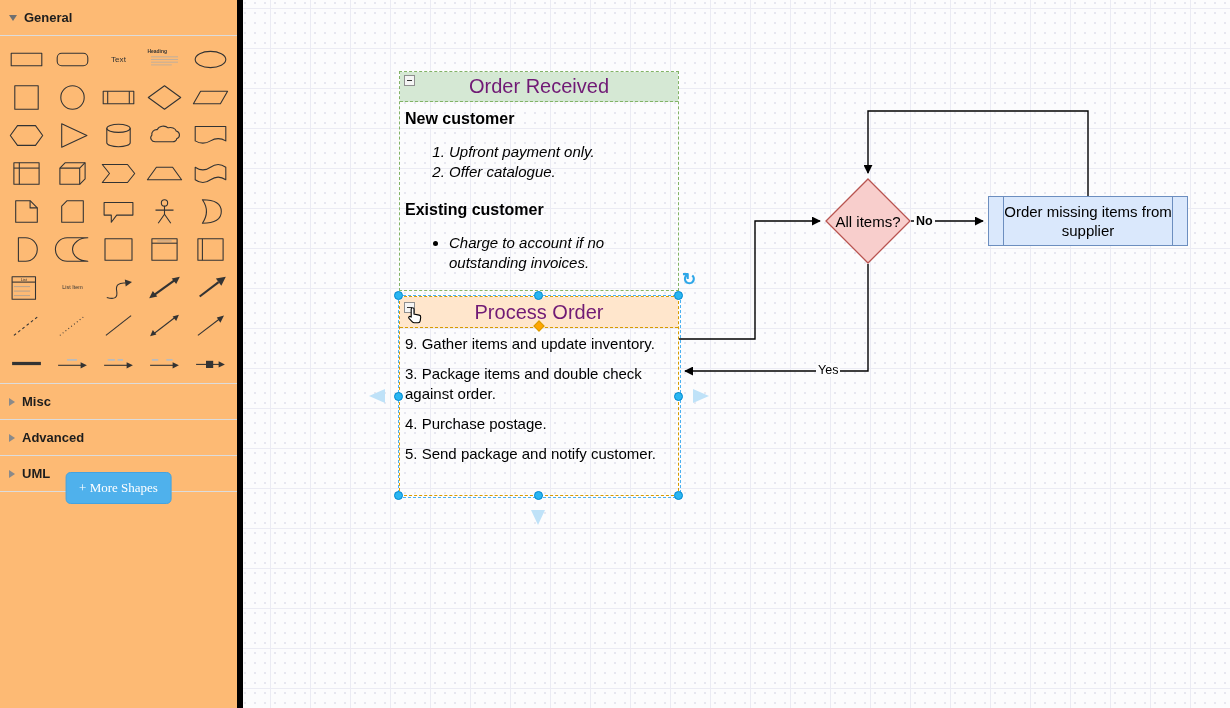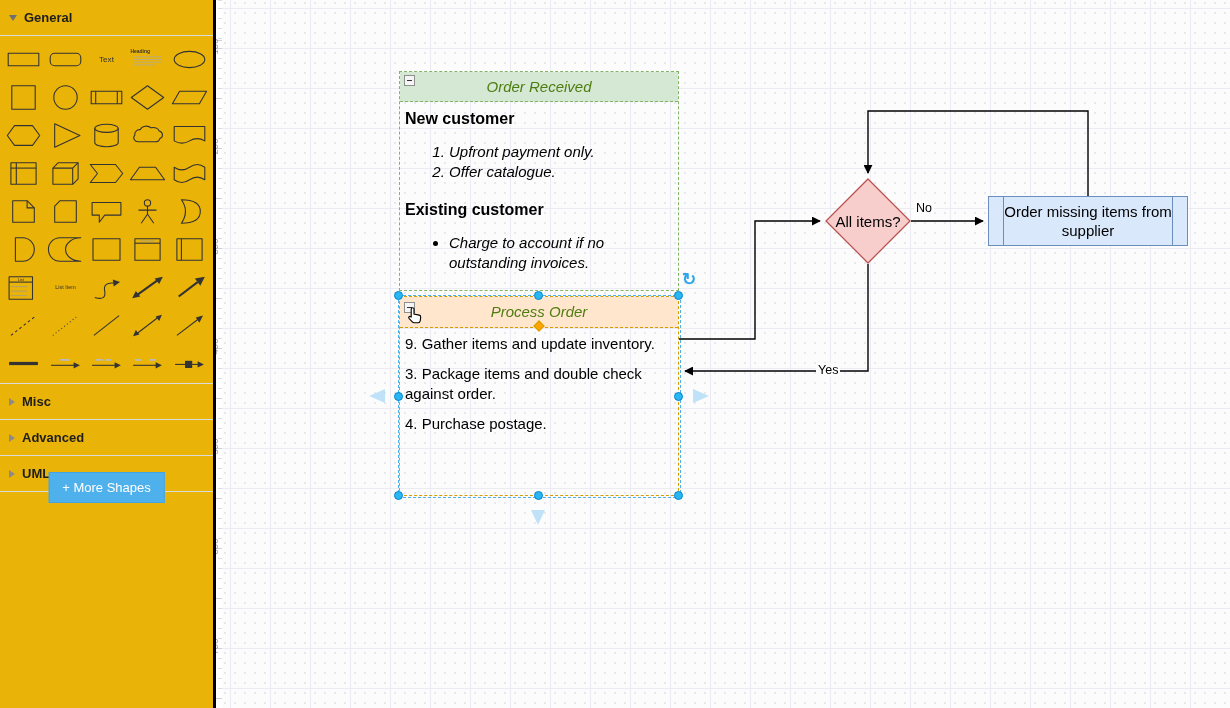--- a/index.html
+++ b/index.html
@@ -7,8 +7,8 @@
        font-family:"Liberation Sans",sans-serif;background:#fcfcfd;}
 
   
-  #sidebar{position:absolute;left:0;top:0;width:216px;height:708px;
-           background:#eab308;border-right:3px solid #000000;box-sizing:border-box;z-index:30;}
+  #sidebar{position:absolute;left:0;top:0;width:243px;height:708px;
+           background:#fdba74;border-right:6px solid #000000;box-sizing:border-box;z-index:30;}
   .section-header{display:flex;align-items:center;gap:7px;height:35px;padding-left:9px;
            font-size:13px;font-weight:bold;color:#1d1d1d;border-bottom:1px solid #dcdcdc;cursor:pointer;}
   .caret{width:0;height:0;display:inline-block;}

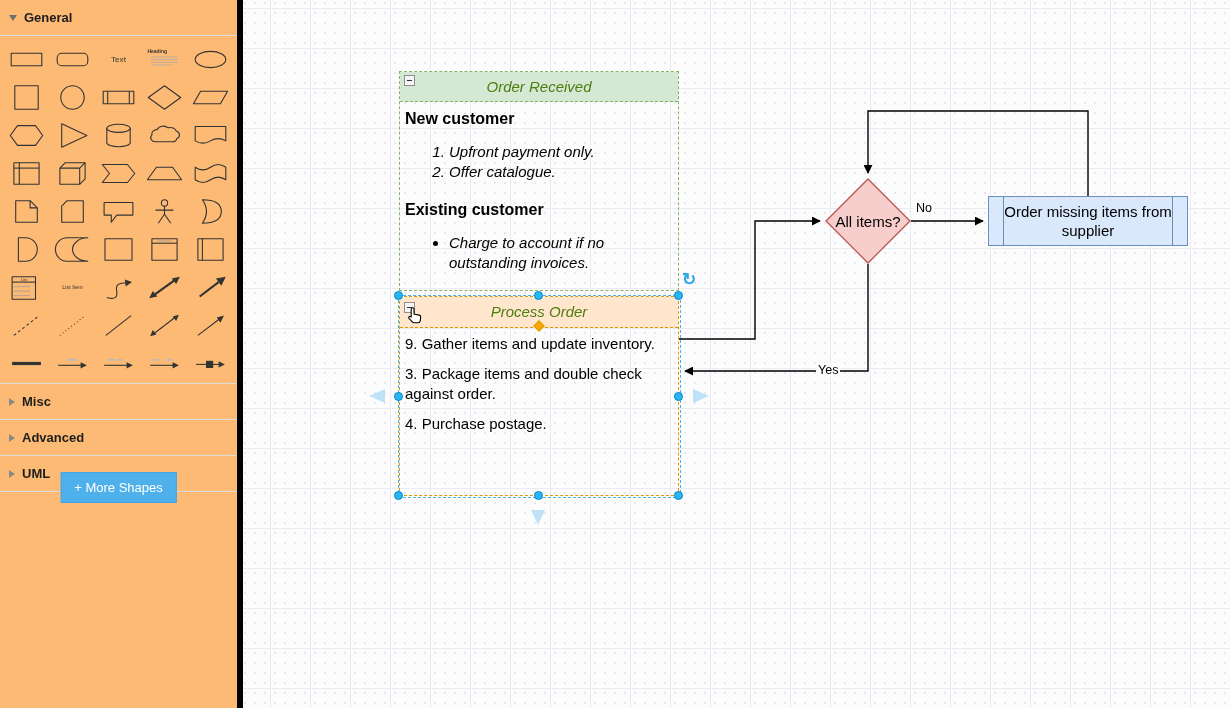--- a/index.html
+++ b/index.html
@@ -44,8 +44,8 @@
   #edges path.edge{stroke:#000;stroke-width:1.4;fill:none;}
 
   .container{position:absolute;box-sizing:border-box;border:1px dashed;z-index:2;}
-  .container-header{height:29px;line-height:29px;text-align:center;font-size:15px;color:#4d7c0f;
-           border-bottom:1px dashed;font-style:italic;}
+  .container-header{height:29px;line-height:29px;text-align:center;font-size:20px;color:#701a75;
+           border-bottom:1px dashed;}
   .container-body{font-size:15px;color:#000;padding:8px 5px 0 5px;}
   .oc-h{font-size:16px;font-weight:bold;margin:0 0 14px 0;}
   .oc-list{margin:0 0 19px 0;padding-left:44px;font-style:italic;}

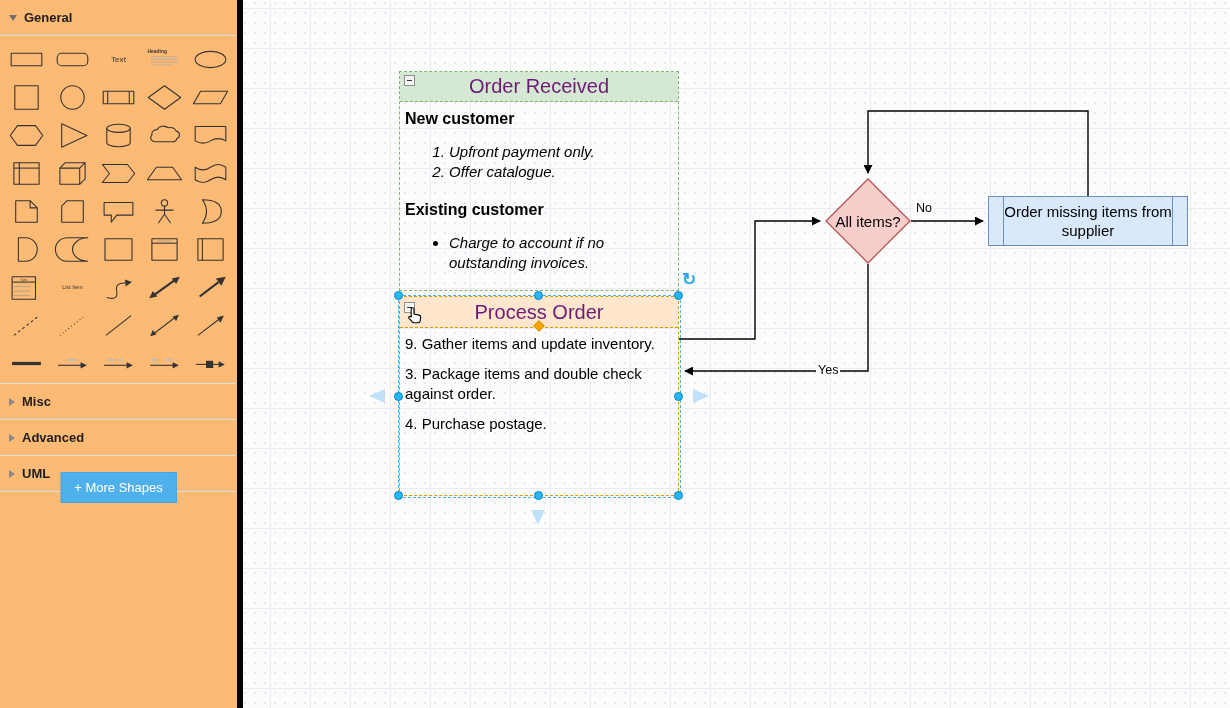--- a/index.html
+++ b/index.html
@@ -437,7 +437,7 @@
     <span>Order missing items from supplier</span>
   </div>
 
-  <span class="edge-label" style="left:692px;top:201px;">No</span>
+  <span class="edge-label" style="left:692px;top:214px;font-weight:bold;">No</span>
   <span class="edge-label" style="left:594px;top:363px;">Yes</span>
 
   <div id="selection-rect"></div>

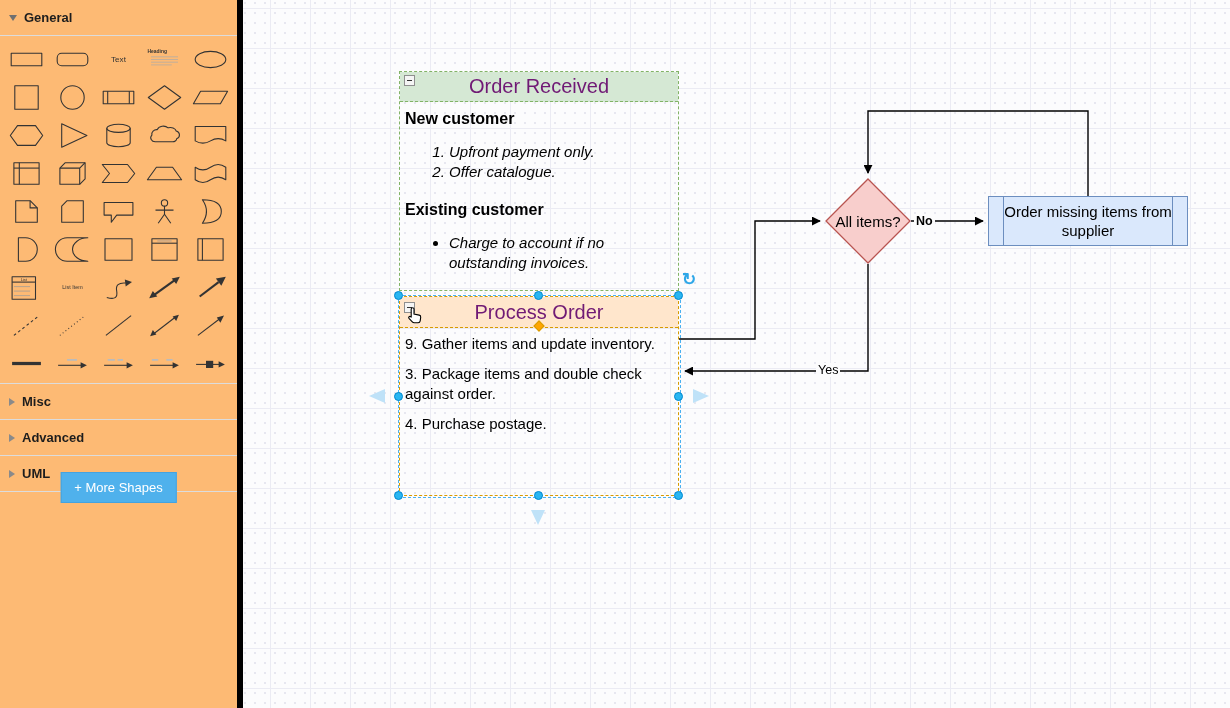--- a/index.html
+++ b/index.html
@@ -422,6 +422,7 @@
         <div class="po-item">9. Gather items and update inventory.</div>
         <div class="po-item">3. Package items and double check against order.</div>
         <div class="po-item">4. Purchase postage.</div>
+        <div class="po-item">5. Send package and notify customer.</div>
       </div>
   </div>
   <div class="collapse-btn" style="left:182px;top:302px;"></div>

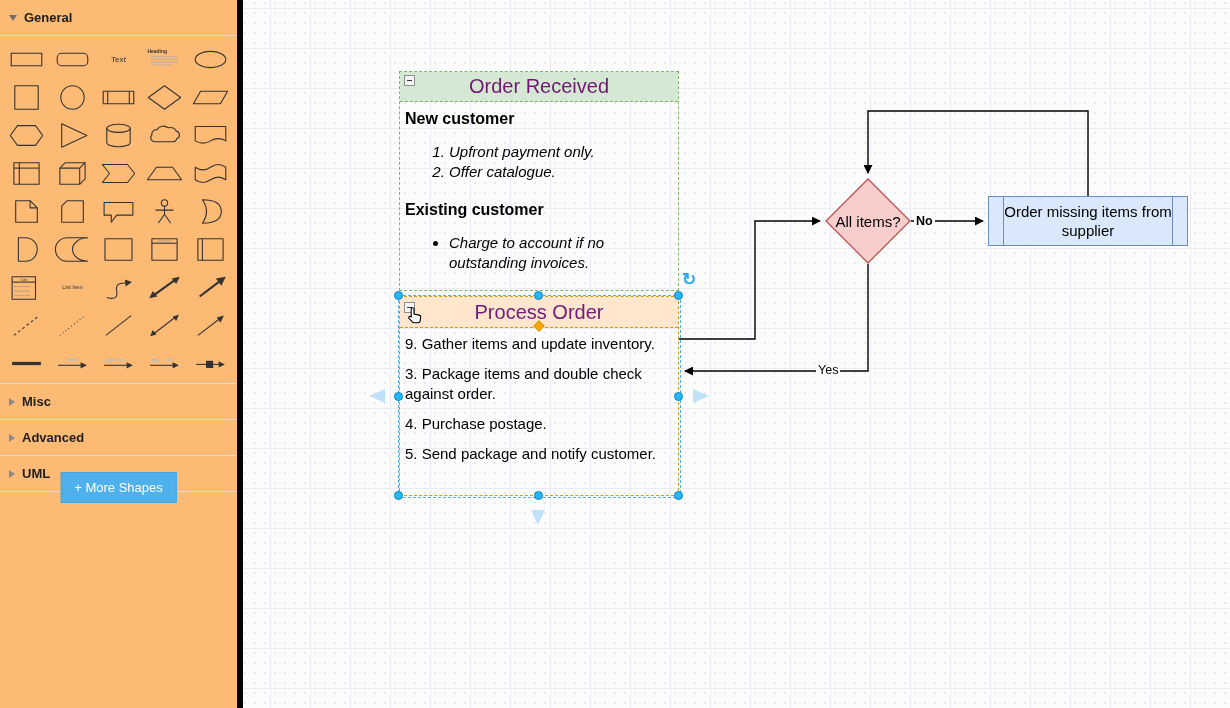--- a/index.html
+++ b/index.html
@@ -20,7 +20,7 @@
   #lower-sections{border-top:1px solid #dcdcdc;}
   #more-shapes{position:absolute;top:472px;left:50%;transform:translateX(-50%);
            background:#4fb1ec;border:1px solid #44a3e0;color:#fff;font-size:13px;
-           padding:7px 13px;border-radius:0;white-space:nowrap;cursor:pointer;}
+           padding:7px 13px;border-radius:5px;white-space:nowrap;cursor:pointer;font-family:Liberation Serif, serif;}
 
   
   #ruler{position:absolute;left:211px;top:0;width:11px;height:708px;background:#ffffff;z-index:20;}

